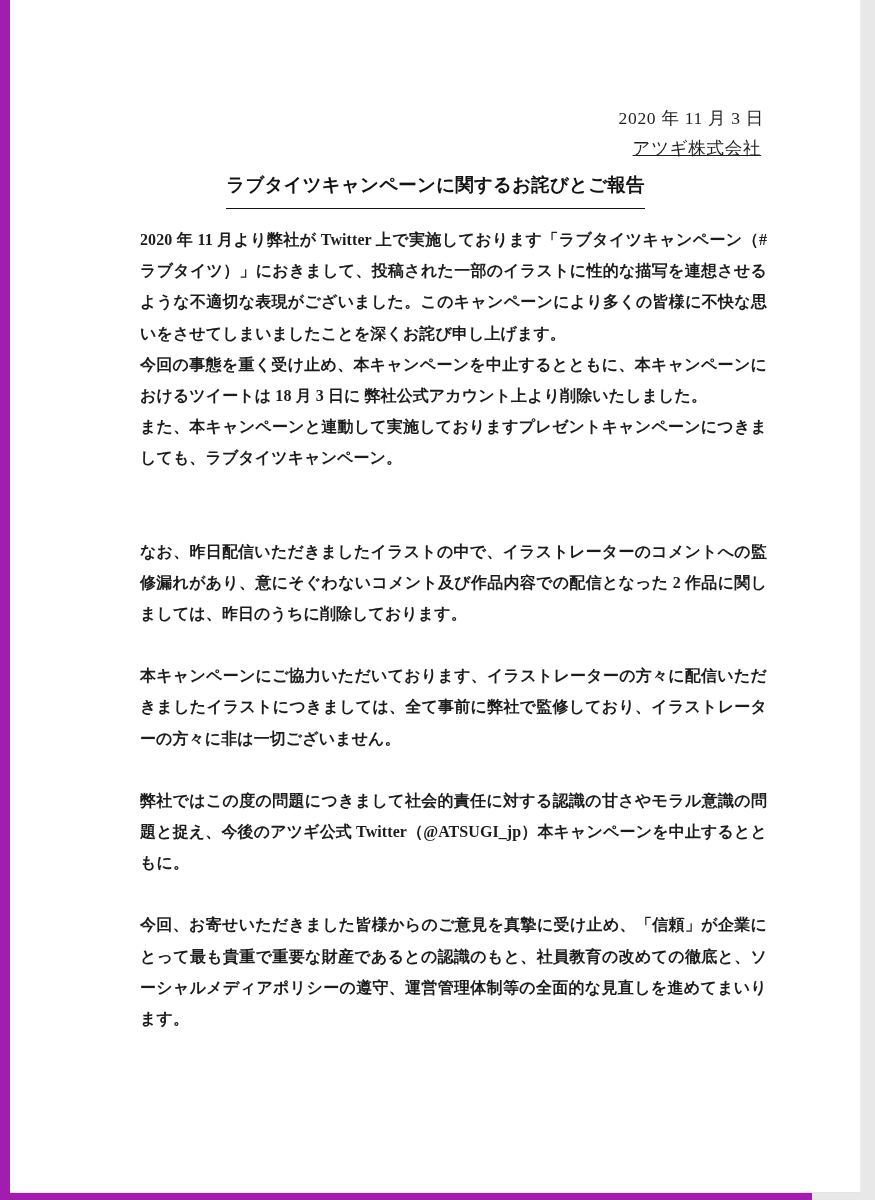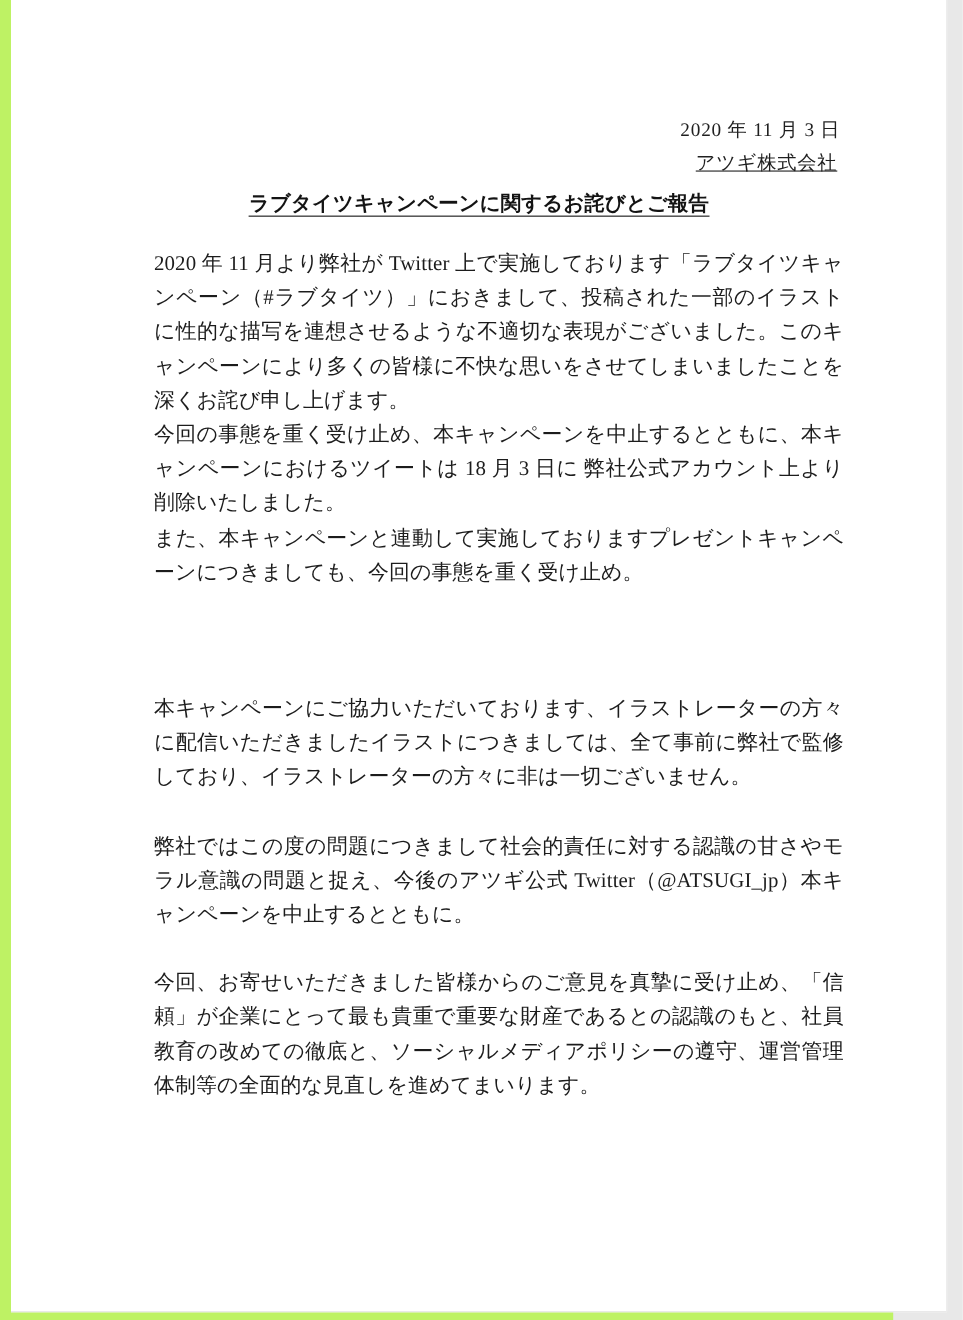--- a/index.html
+++ b/index.html
@@ -19,7 +19,7 @@
     position: relative;
     width: 812px;
     height: 1200px;
-    background: #bef264;
+    background: #a21caf;
   }
 
   .page {

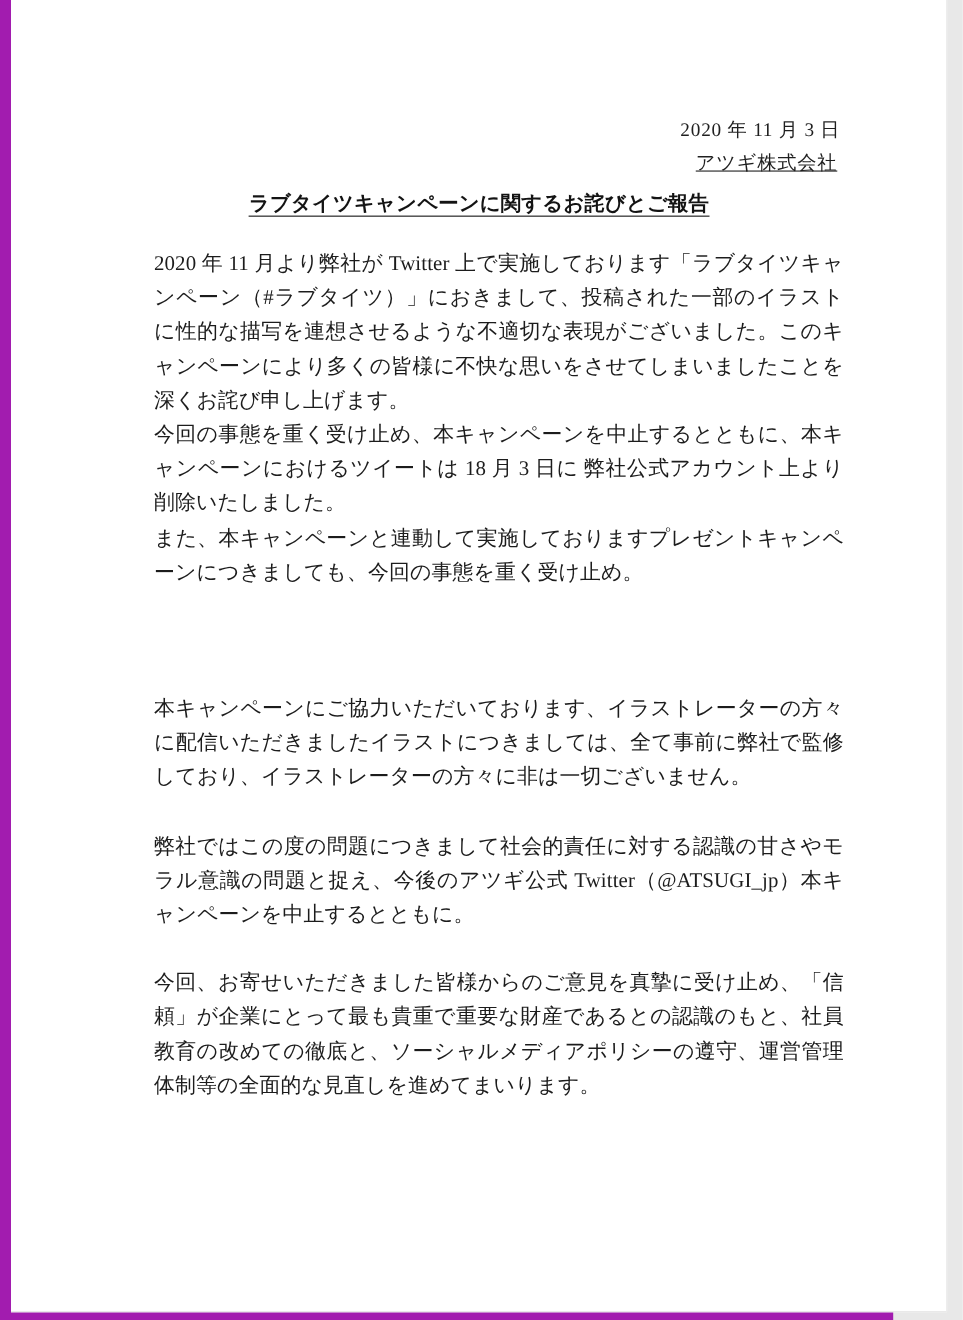--- a/index.html
+++ b/index.html
@@ -70,7 +70,7 @@
   }
   .doc-title span {
     border-bottom: 1.6px solid #131313;
-    padding-bottom: 0;
+    padding-bottom: 13px;
   }
 
   

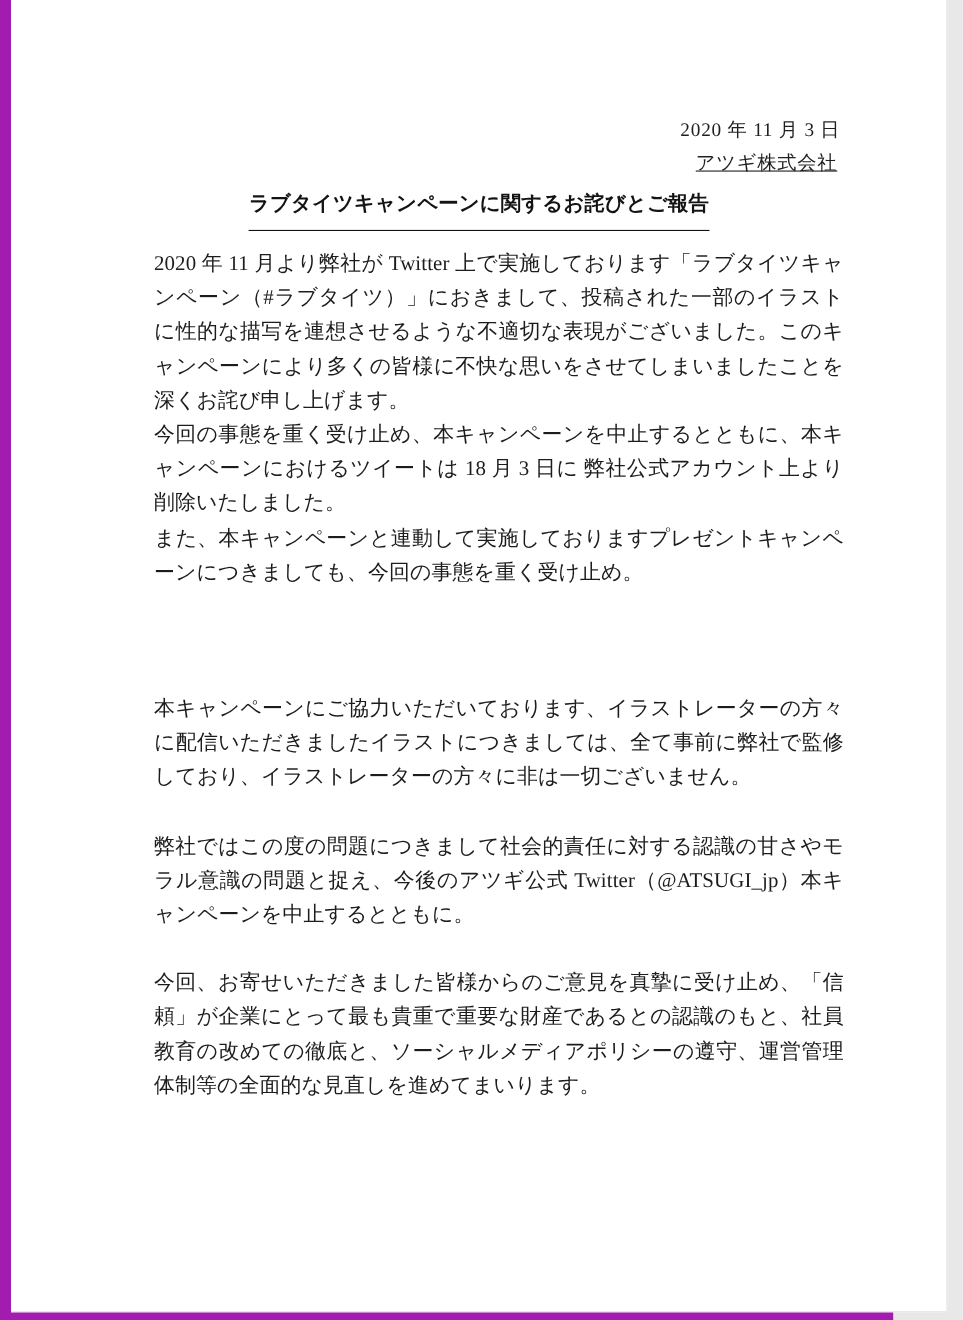--- a/index.html
+++ b/index.html
@@ -82,13 +82,14 @@
     color: #1c1c1c;
   }
   .para {
-    font-size: 19px;
+    font-size: 16px;
     line-height: 31.2px;
     text-align: justify;
     text-justify: inter-character;
     letter-spacing: 0.005em;
     margin: 0;
     color: #1c1c1c;
+    font-weight: bold;
   }
   .para + .para { margin-top: 0; }
   .gap-md { height: 31px; }

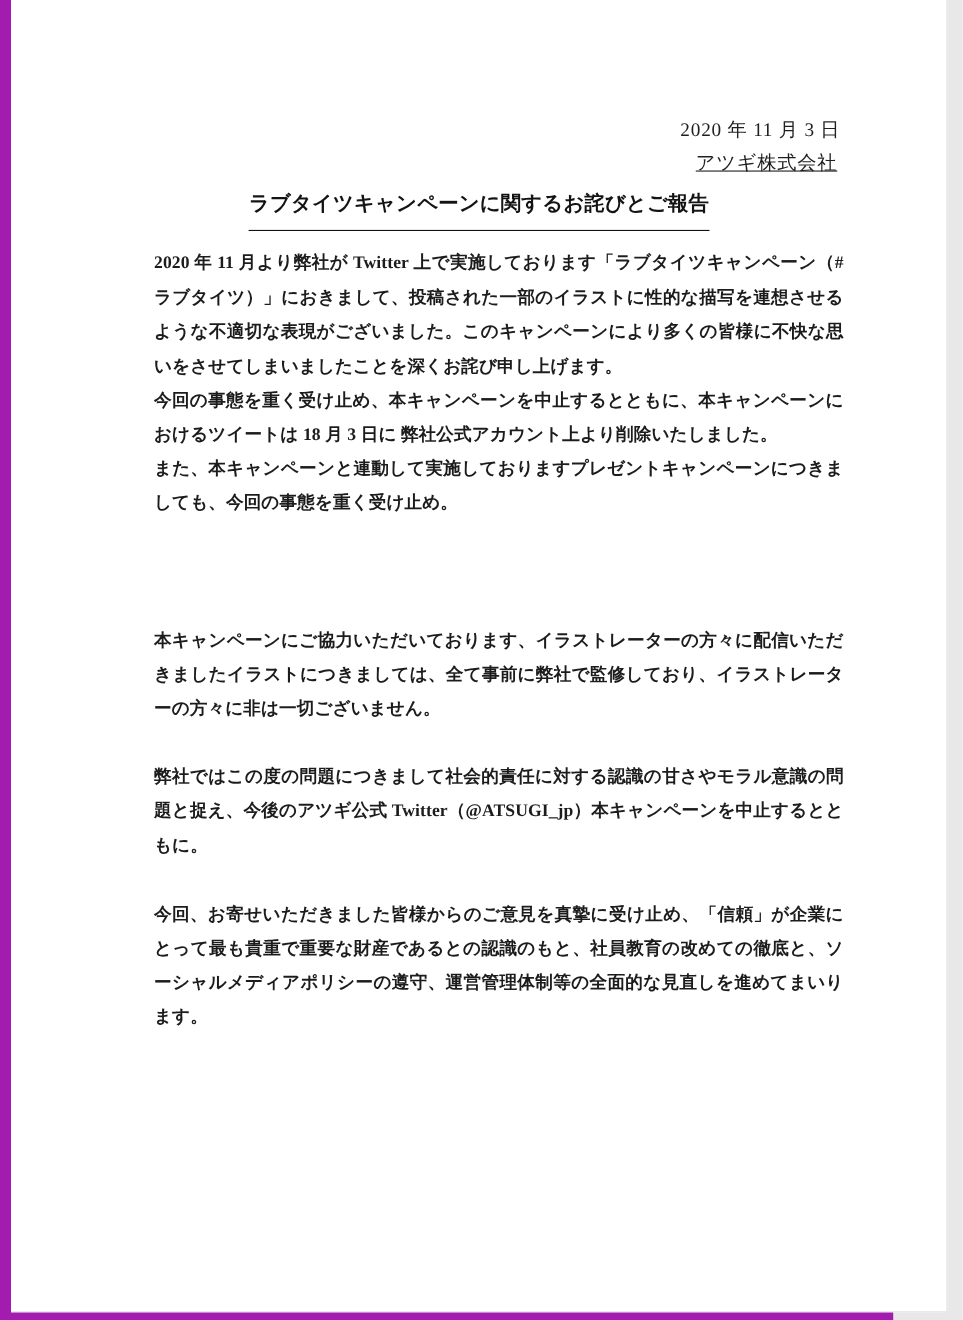--- a/index.html
+++ b/index.html
@@ -115,7 +115,7 @@
 
       <p class="para">今回の事態を重く受け止め、本キャンペーンを中止するとともに、本キャンペーンにおけるツイートは 18 月 3 日に 弊社公式アカウント上より削除いたしました。</p>
 
-      <p class="para">また、本キャンペーンと連動して実施しておりますプレゼントキャンペーンにつきましても、今回の事態を重く受け止め。</p>
+      <p class="para">また、本キャンペーンと連動して実施しておりますプレゼントキャンペーンにつきましても、ラブタイツキャンペーン。</p>
 
       <div class="gap-md"></div>
 

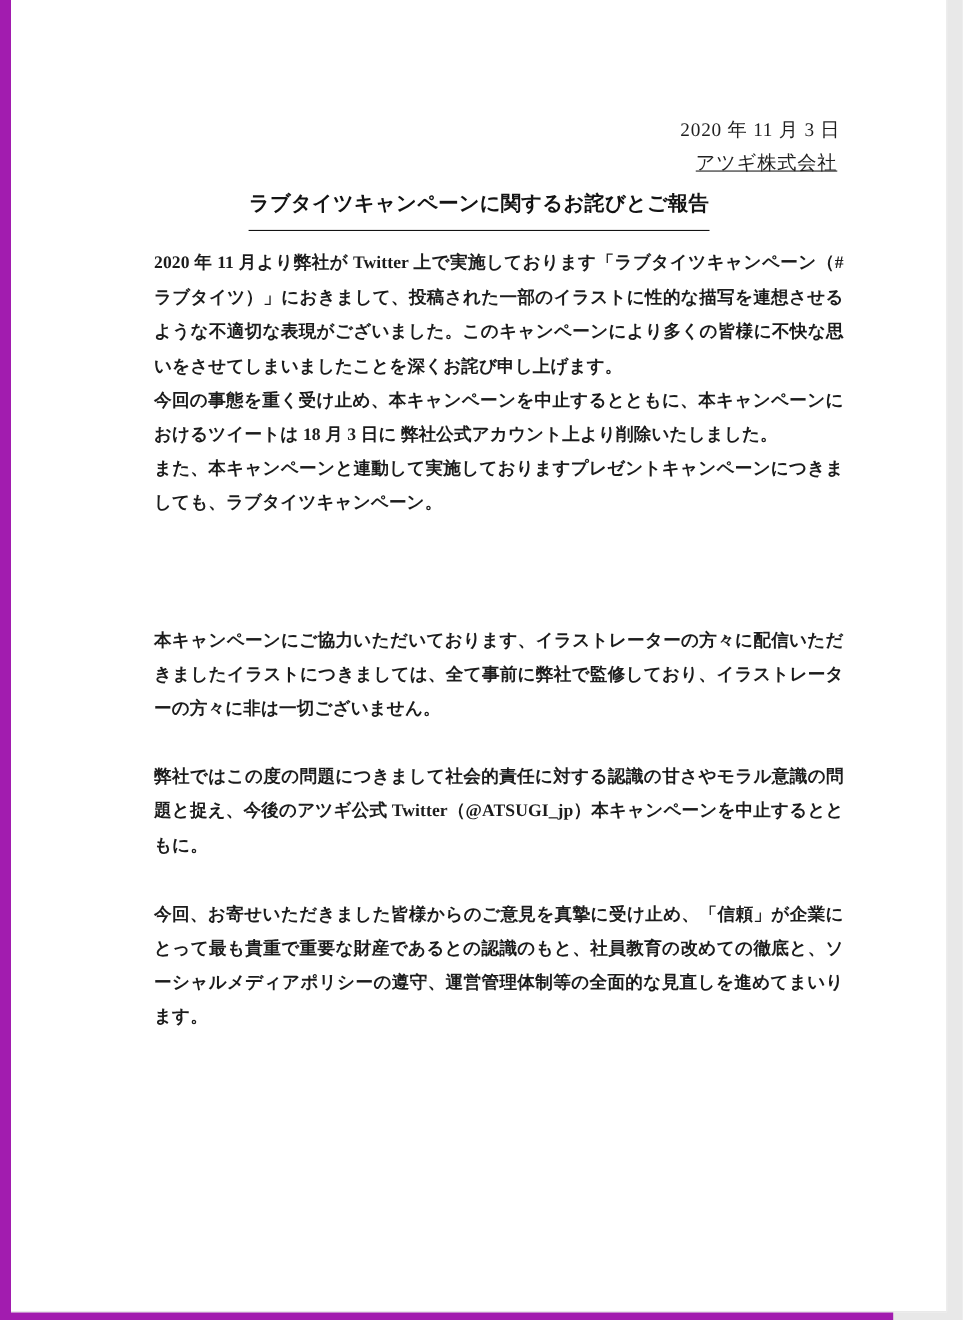--- a/index.html
+++ b/index.html
@@ -122,6 +122,7 @@
 
       <div class="gap-md"></div>
 
+      <p class="para">なお、昨日配信いただきましたイラストの中で、イラストレーターのコメントへの監修漏れがあり、意にそぐわないコメント及び作品内容での配信となった 2 作品に関しましては、昨日のうちに削除しております。</p>
 
       <div class="gap-md"></div>
 

